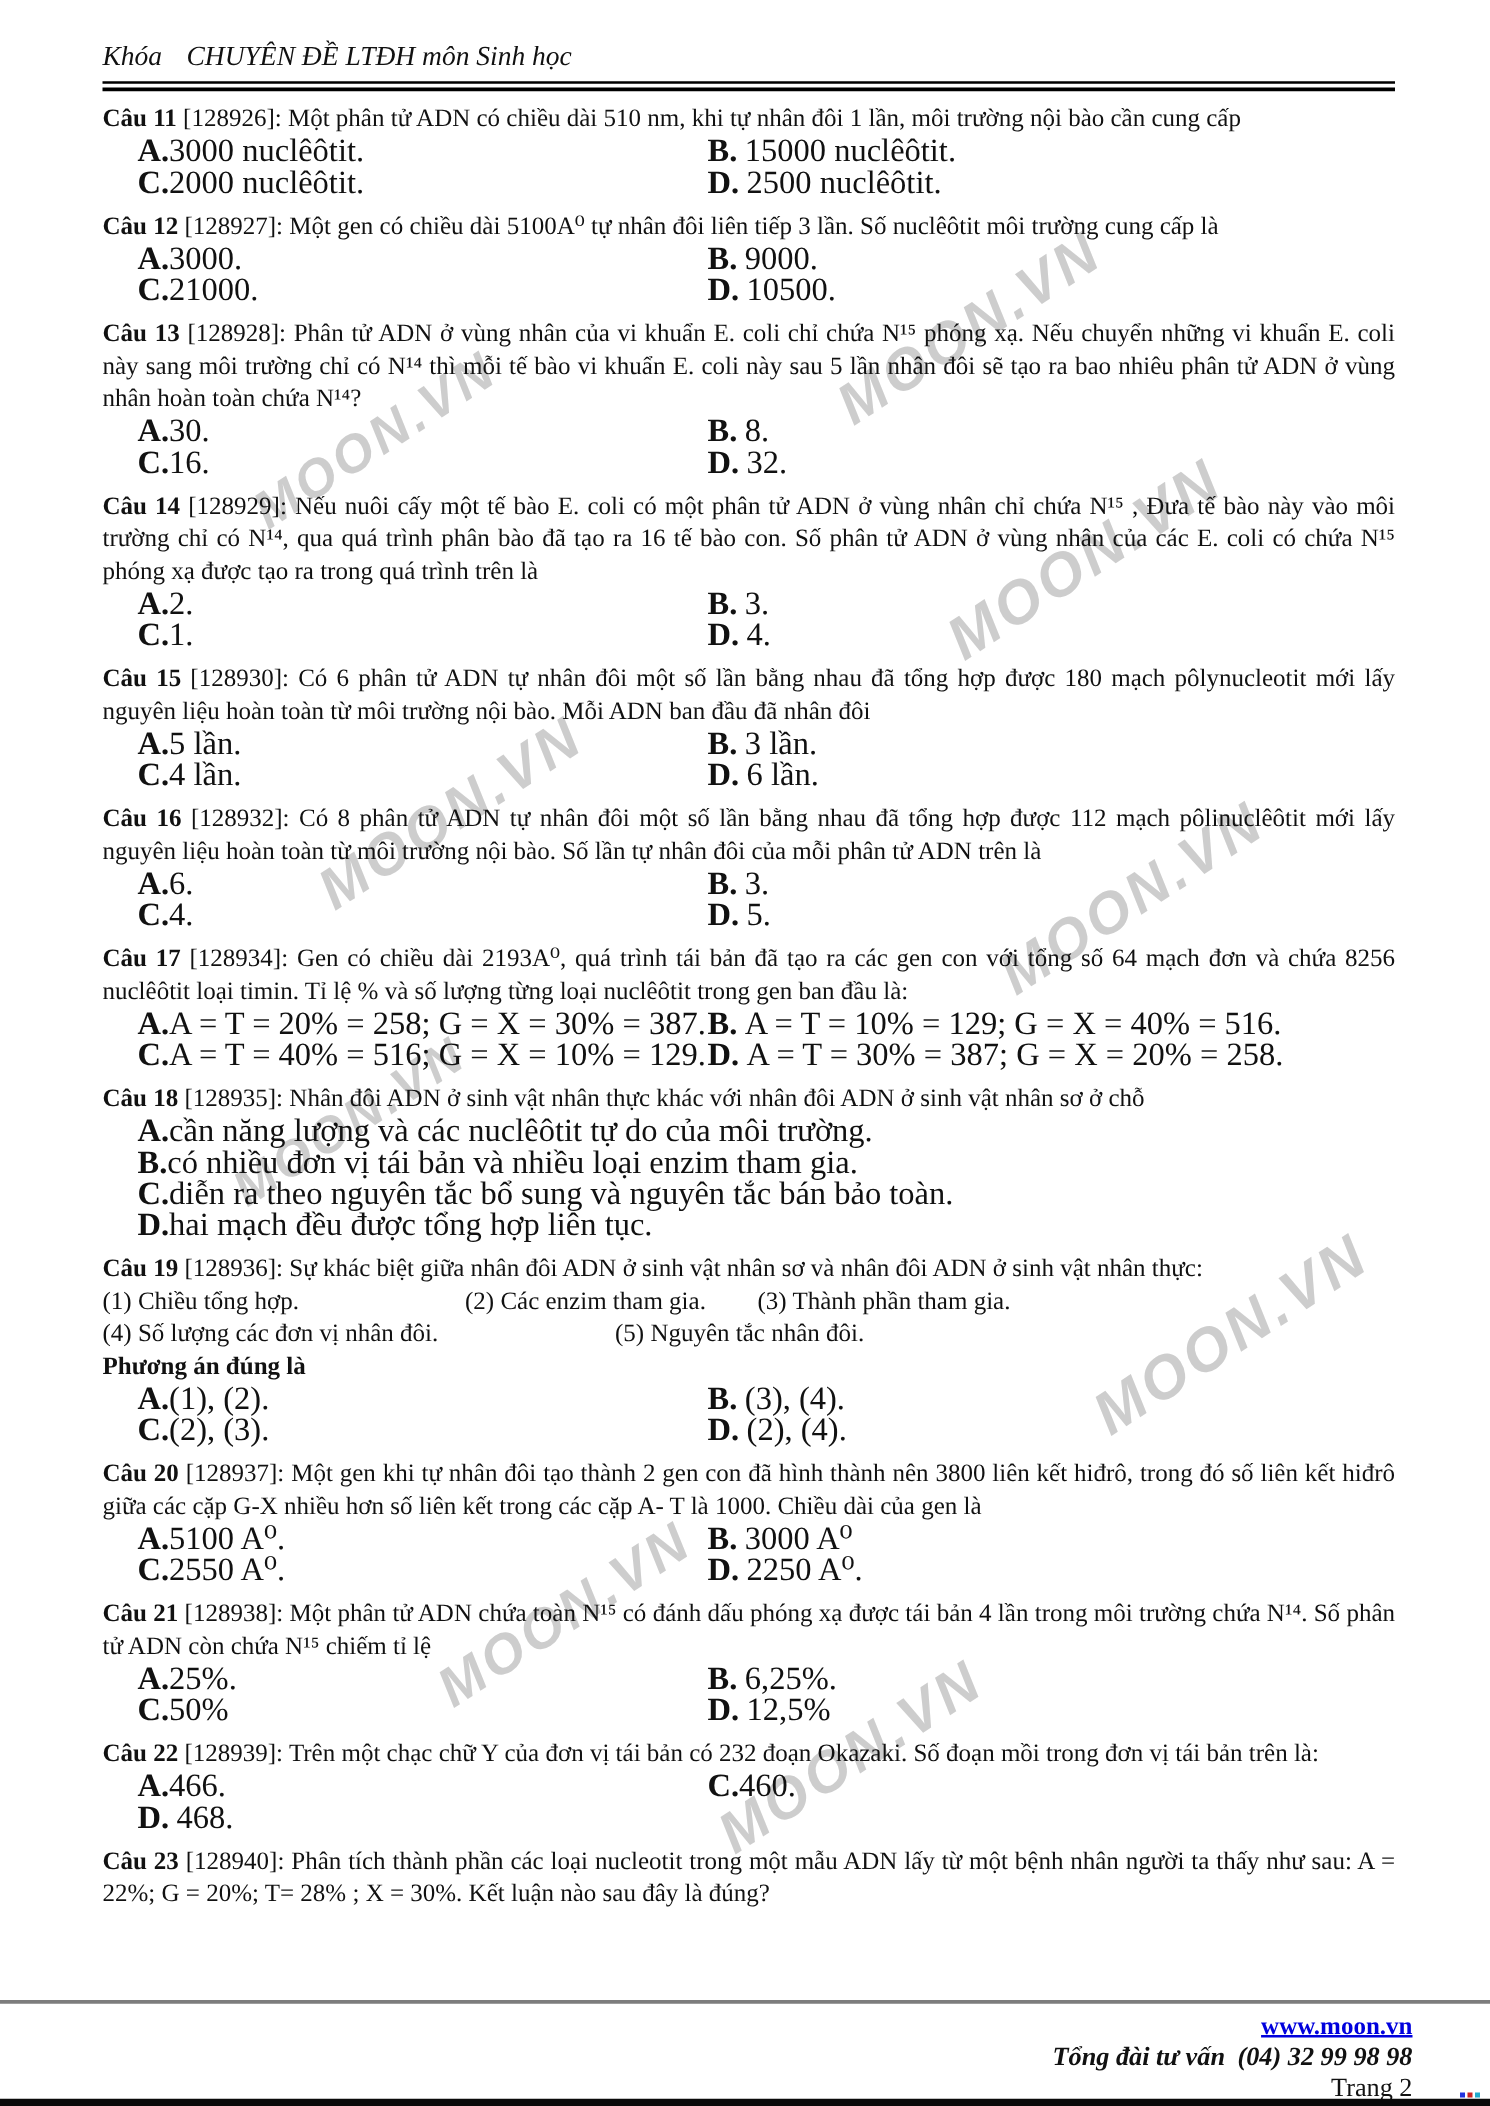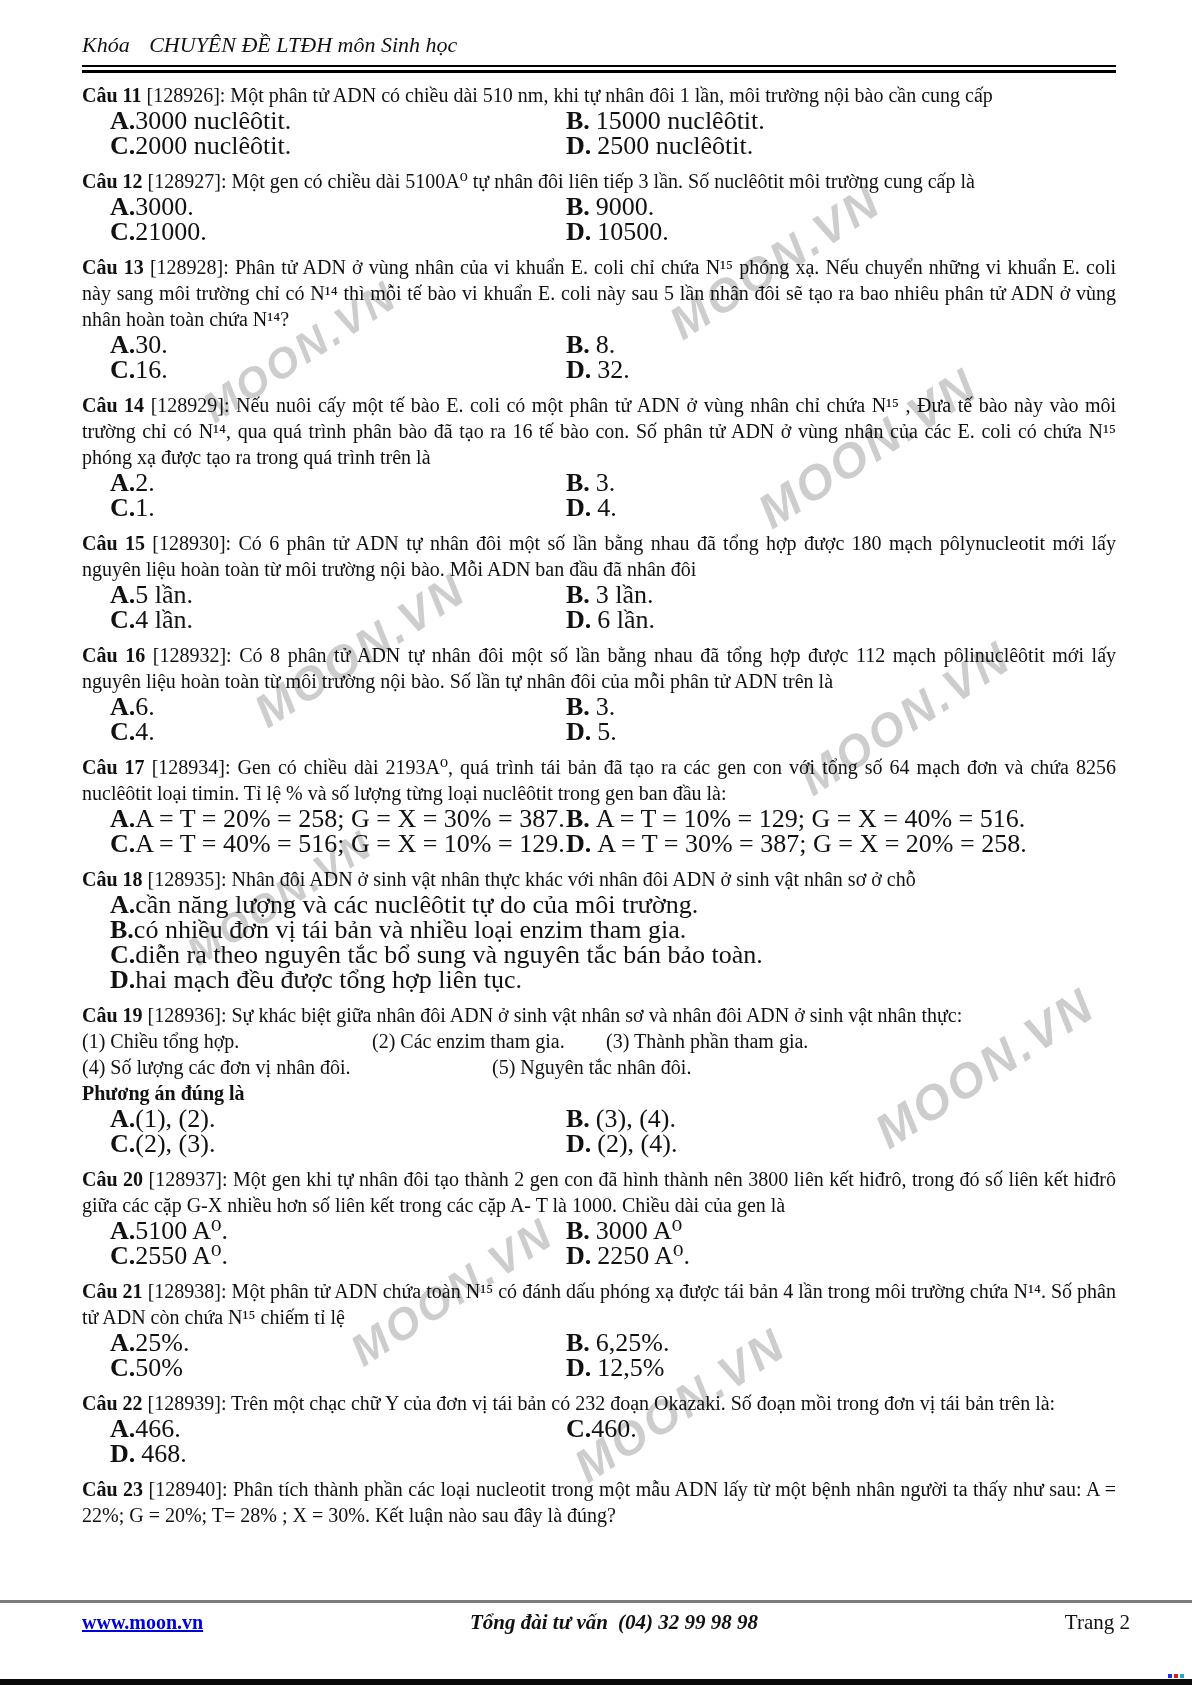--- a/index.html
+++ b/index.html
@@ -36,7 +36,7 @@
   .foot-rule{position:absolute;left:0;right:0;top:1600px;height:3px;background:#7d7d7d;z-index:2;}
   .footer{
     position:absolute;left:82px;right:62px;top:1610px;z-index:2;
-    display:flex;align-items:center;font-size:21px;
+    display:flex;align-items:flex-end;font-size:21px;flex-direction:column;
   }
   .site{color:#0000dd;font-weight:bold;text-decoration:underline;font-size:20px;cursor:pointer;}
   .hotline{flex:1;text-align:center;font-weight:bold;font-style:italic;}

